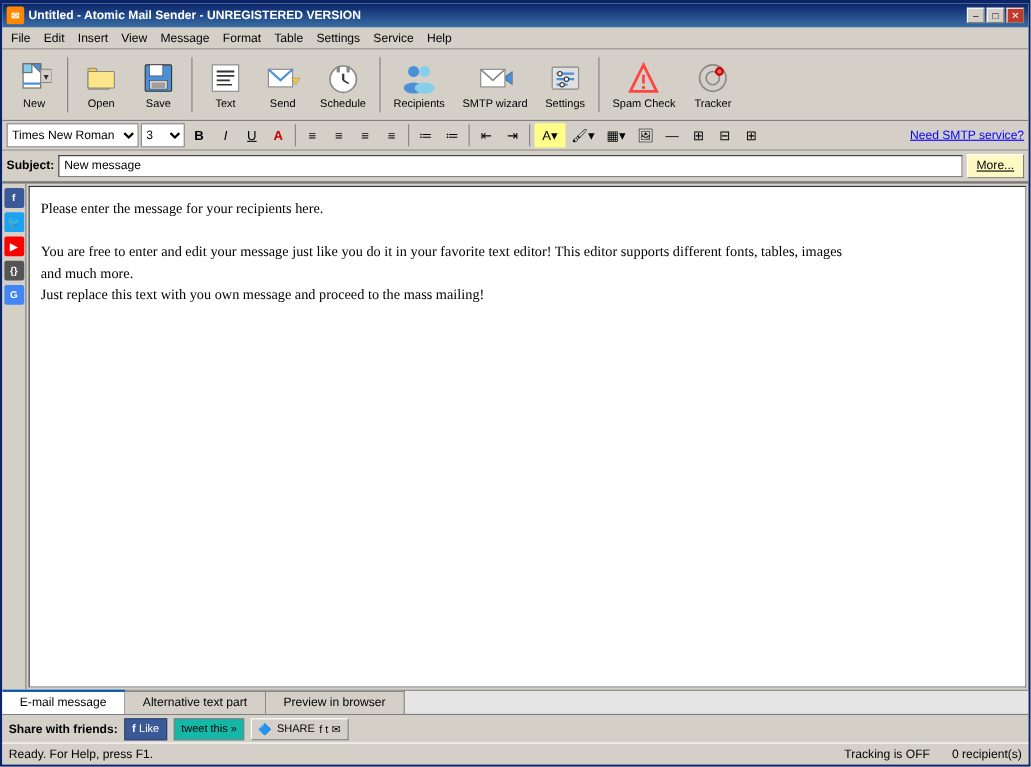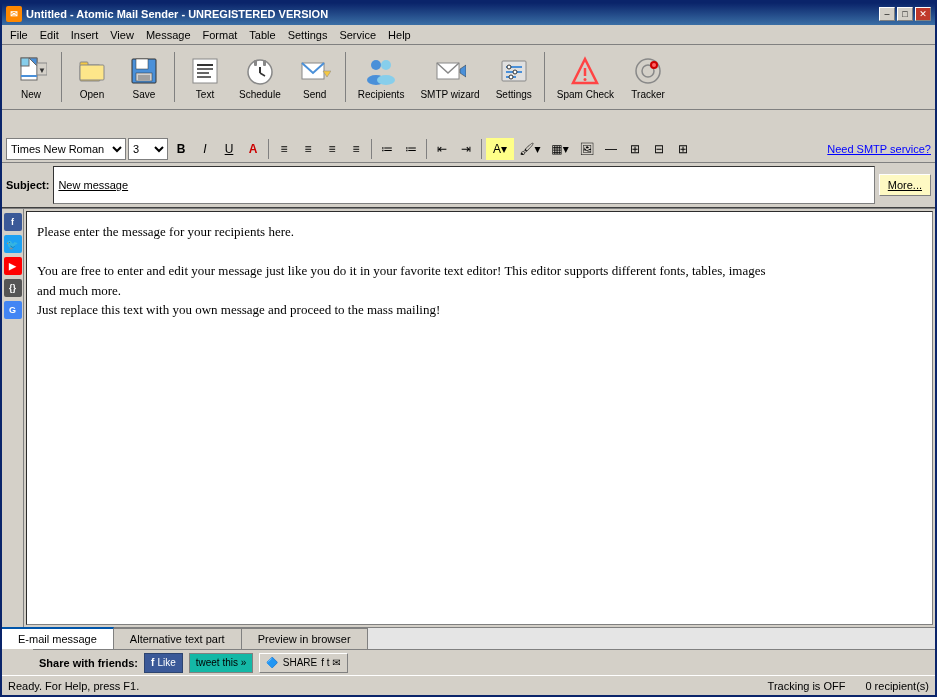--- a/index.html
+++ b/index.html
@@ -348,6 +348,17 @@
     <div class="toolbar-btn">
       <div class="toolbar-icon">
         <svg width="32" height="32" viewBox="0 0 32 32">
+          <rect x="3" y="8" width="22" height="16" fill="white" stroke="#888" stroke-width="1"></rect>
+          <polyline points="3,8 14,18 25,8" fill="none" stroke="#4a90d9" stroke-width="2"></polyline>
+          <polygon points="24,16 32,16 28,22" fill="#f5c842" stroke="#888" stroke-width="0.5"></polygon>
+        </svg>
+      </div>
+      <span class="toolbar-btn-label">Send</span>
+    </div>
+
+    <div class="toolbar-btn">
+      <div class="toolbar-icon">
+        <svg width="32" height="32" viewBox="0 0 32 32">
           <circle cx="16" cy="17" r="12" fill="white" stroke="#888" stroke-width="1.5"></circle>
           <rect x="10" y="5" width="3" height="6" fill="#888" rx="1"></rect>
           <rect x="19" y="5" width="3" height="6" fill="#888" rx="1"></rect>
@@ -356,17 +367,6 @@
         </svg>
       </div>
       <span class="toolbar-btn-label">Schedule</span>
-    </div>
-
-    <div class="toolbar-btn">
-      <div class="toolbar-icon">
-        <svg width="32" height="32" viewBox="0 0 32 32">
-          <rect x="3" y="8" width="22" height="16" fill="white" stroke="#888" stroke-width="1"></rect>
-          <polyline points="3,8 14,18 25,8" fill="none" stroke="#4a90d9" stroke-width="2"></polyline>
-          <polygon points="24,16 32,16 28,22" fill="#f5c842" stroke="#888" stroke-width="0.5"></polygon>
-        </svg>
-      </div>
-      <span class="toolbar-btn-label">Send</span>
     </div>
 
     <div class="toolbar-separator"></div>

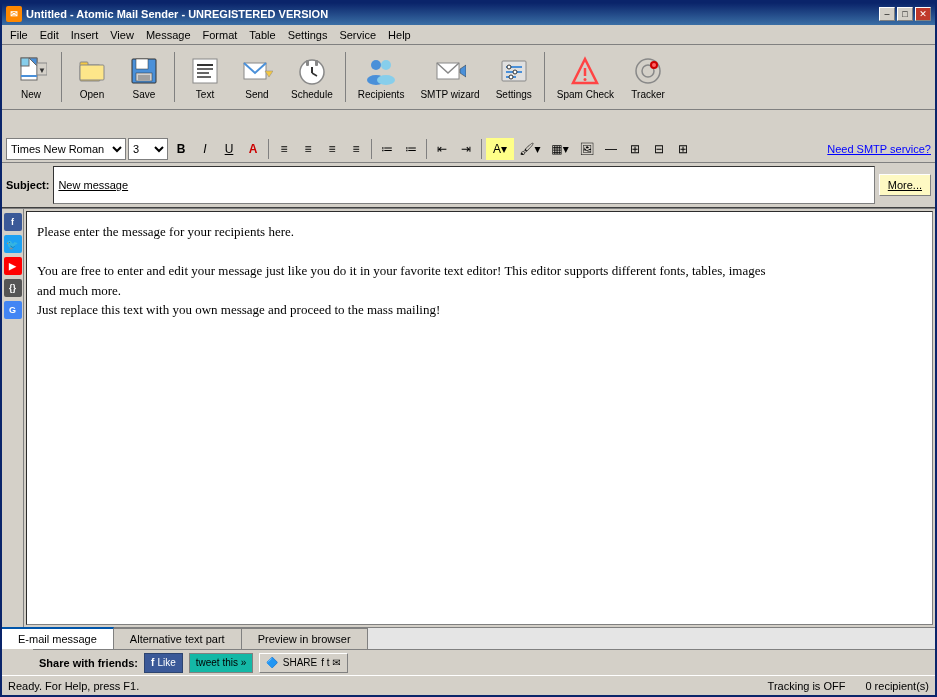--- a/index.html
+++ b/index.html
@@ -81,7 +81,6 @@
       padding: 2px 4px;
       border-bottom: 1px solid #808080;
       gap: 2px;
-      margin-top: 26px;
     }
     .fmt-select {
       height: 22px;

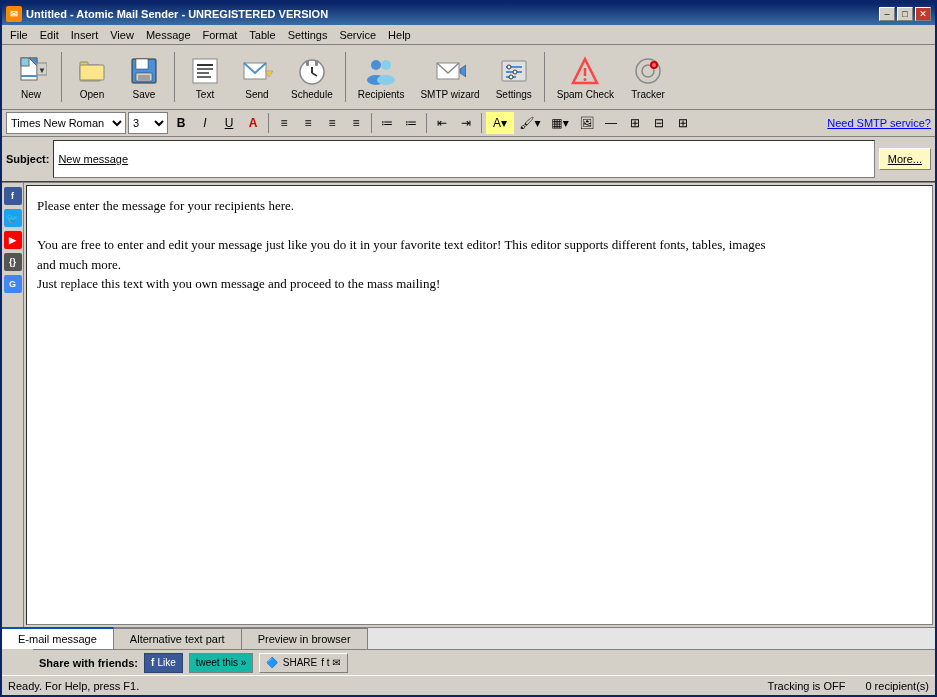--- a/index.html
+++ b/index.html
@@ -113,13 +113,12 @@
     #subject-label { font-size: 11px; font-weight: bold; }
     #subject-input {
       flex: 1;
-      height: 38px;
+      height: 20px;
       font-size: 11px;
       border: 1px solid #7f7f7f;
       border-top-color: #333;
       border-left-color: #333;
       padding: 0 4px;
-      text-decoration: underline;
     }
     #more-btn {
       height: 22px;

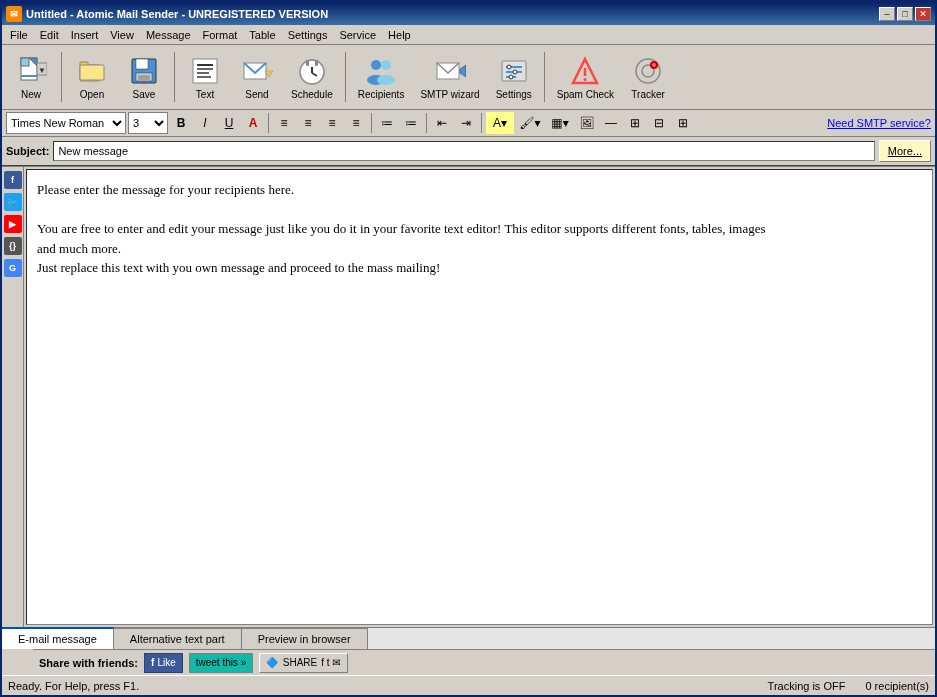--- a/index.html
+++ b/index.html
@@ -207,7 +207,6 @@
       border-top: 1px solid #808080;
       gap: 6px;
       height: 26px;
-      margin-left: 31px;
     }
     #share-label { font-size: 11px; font-weight: bold; }
     .share-btn {

